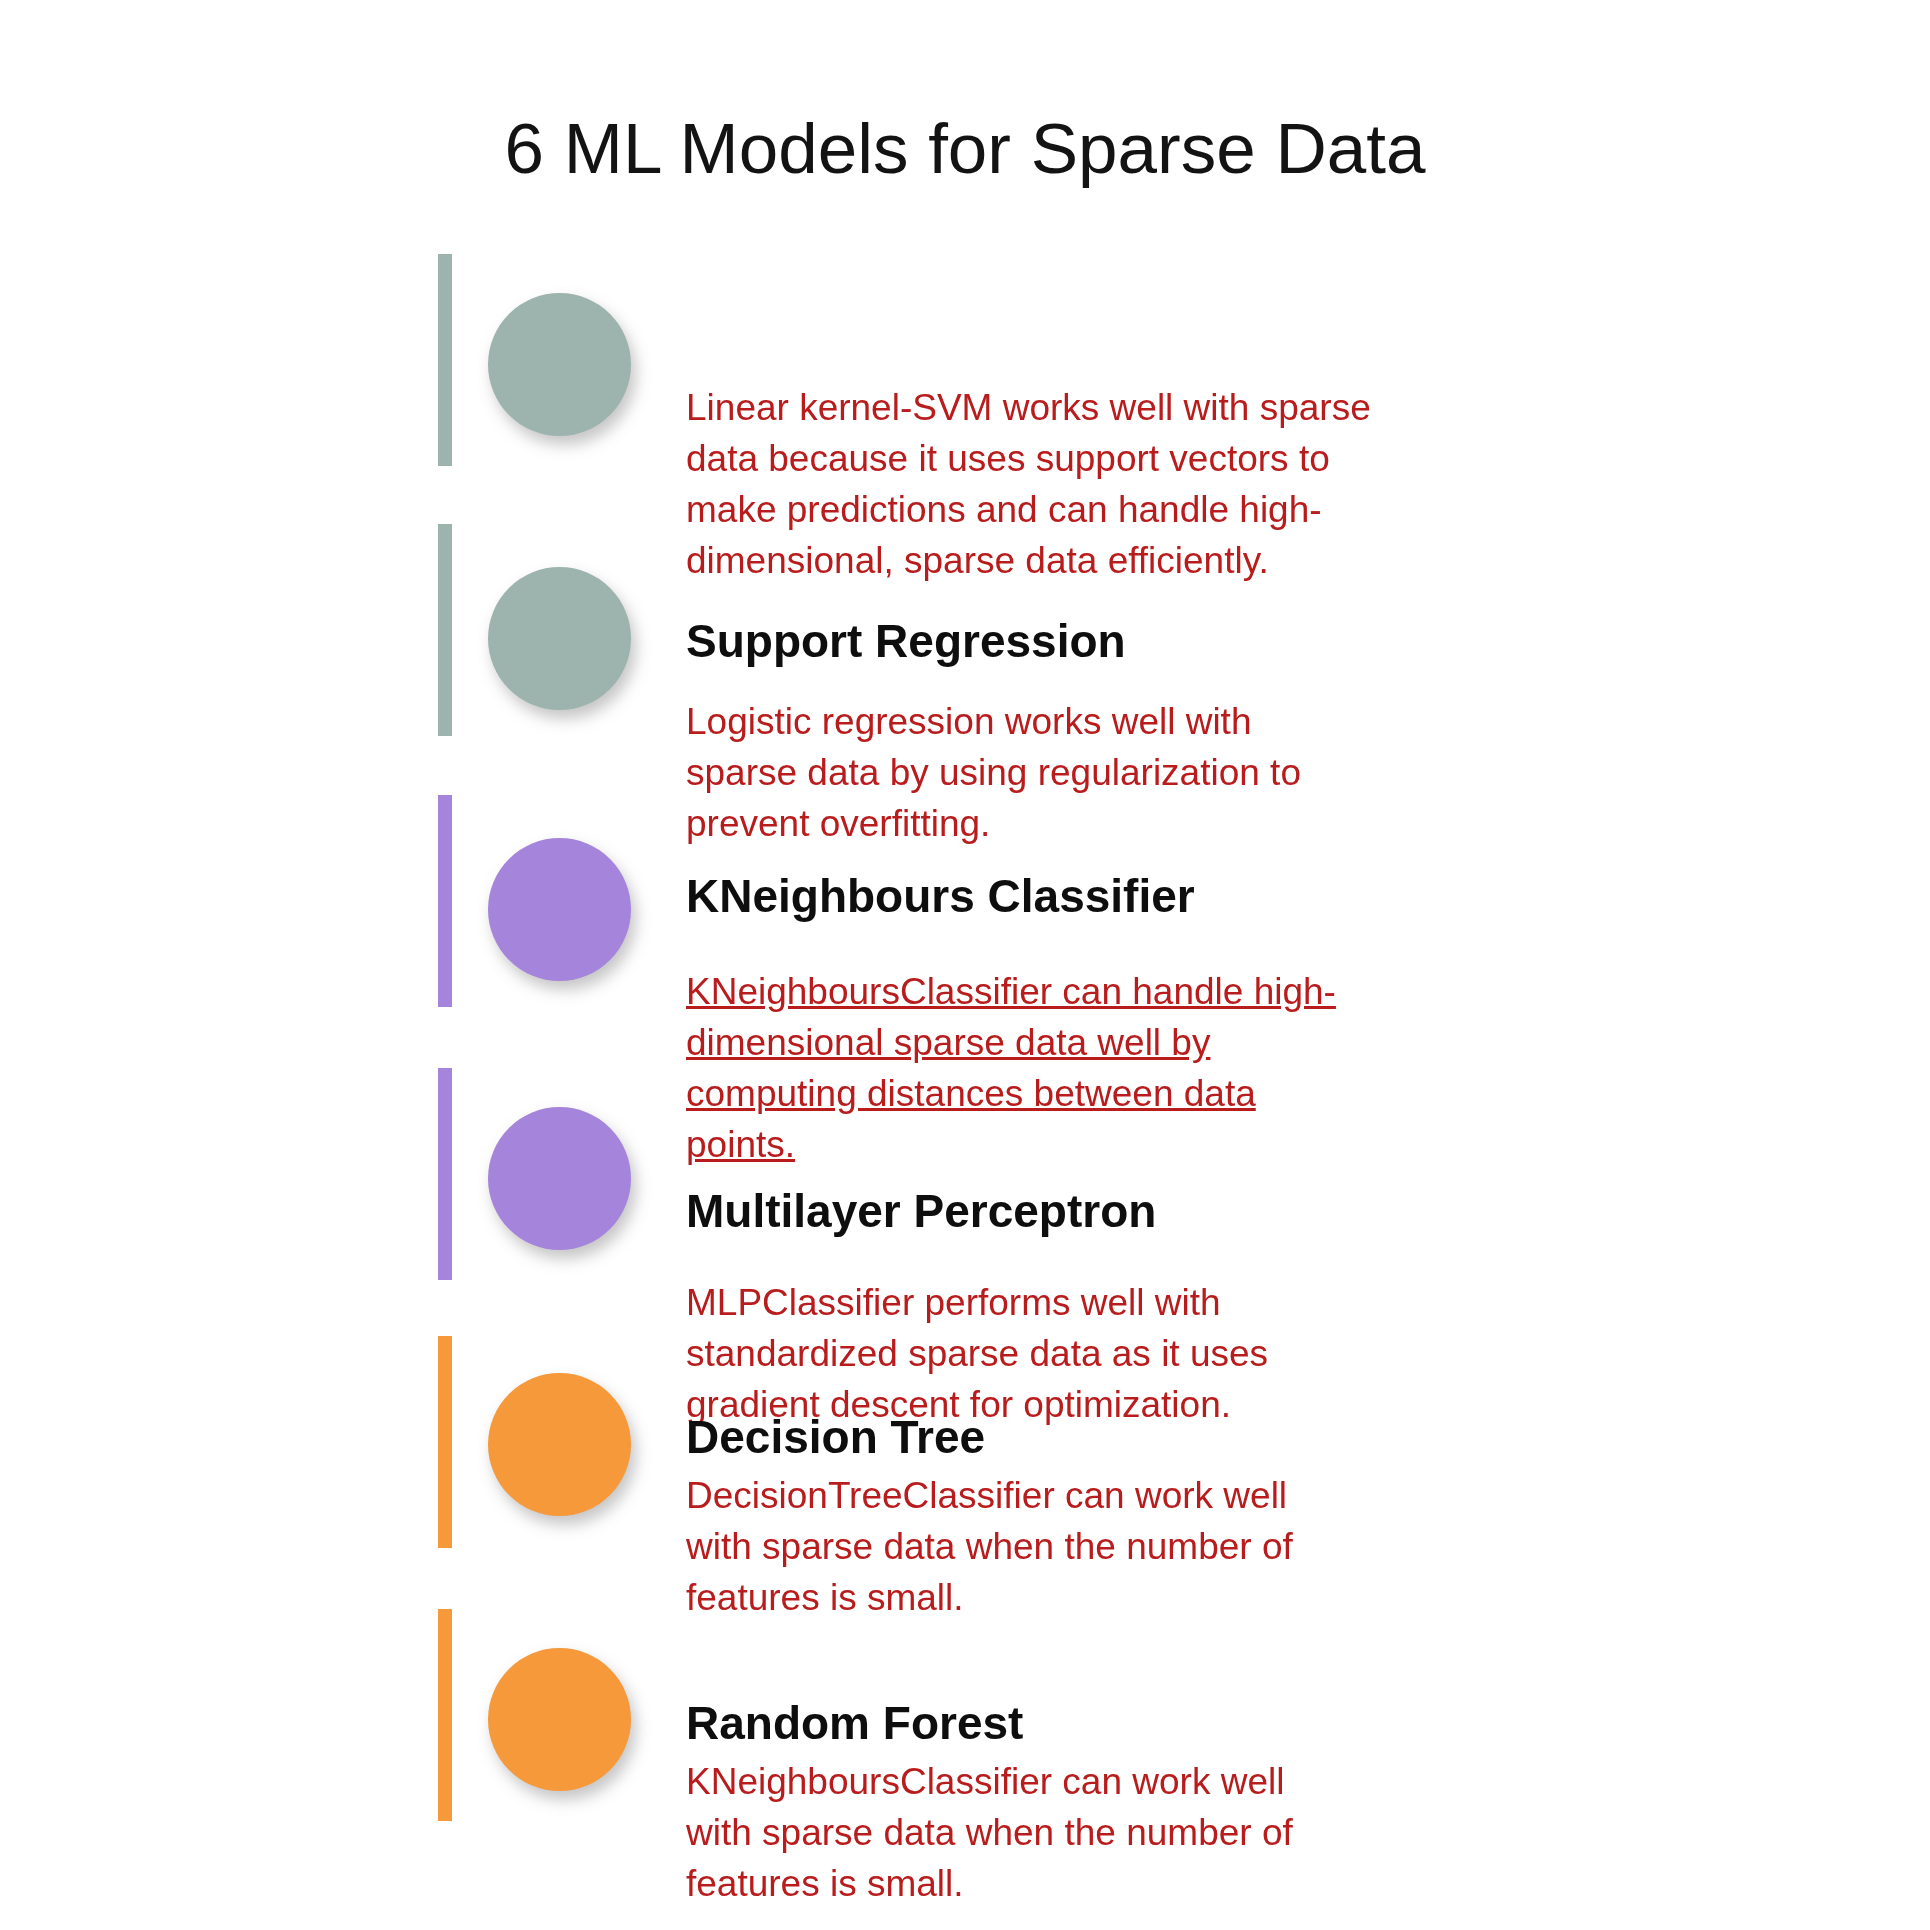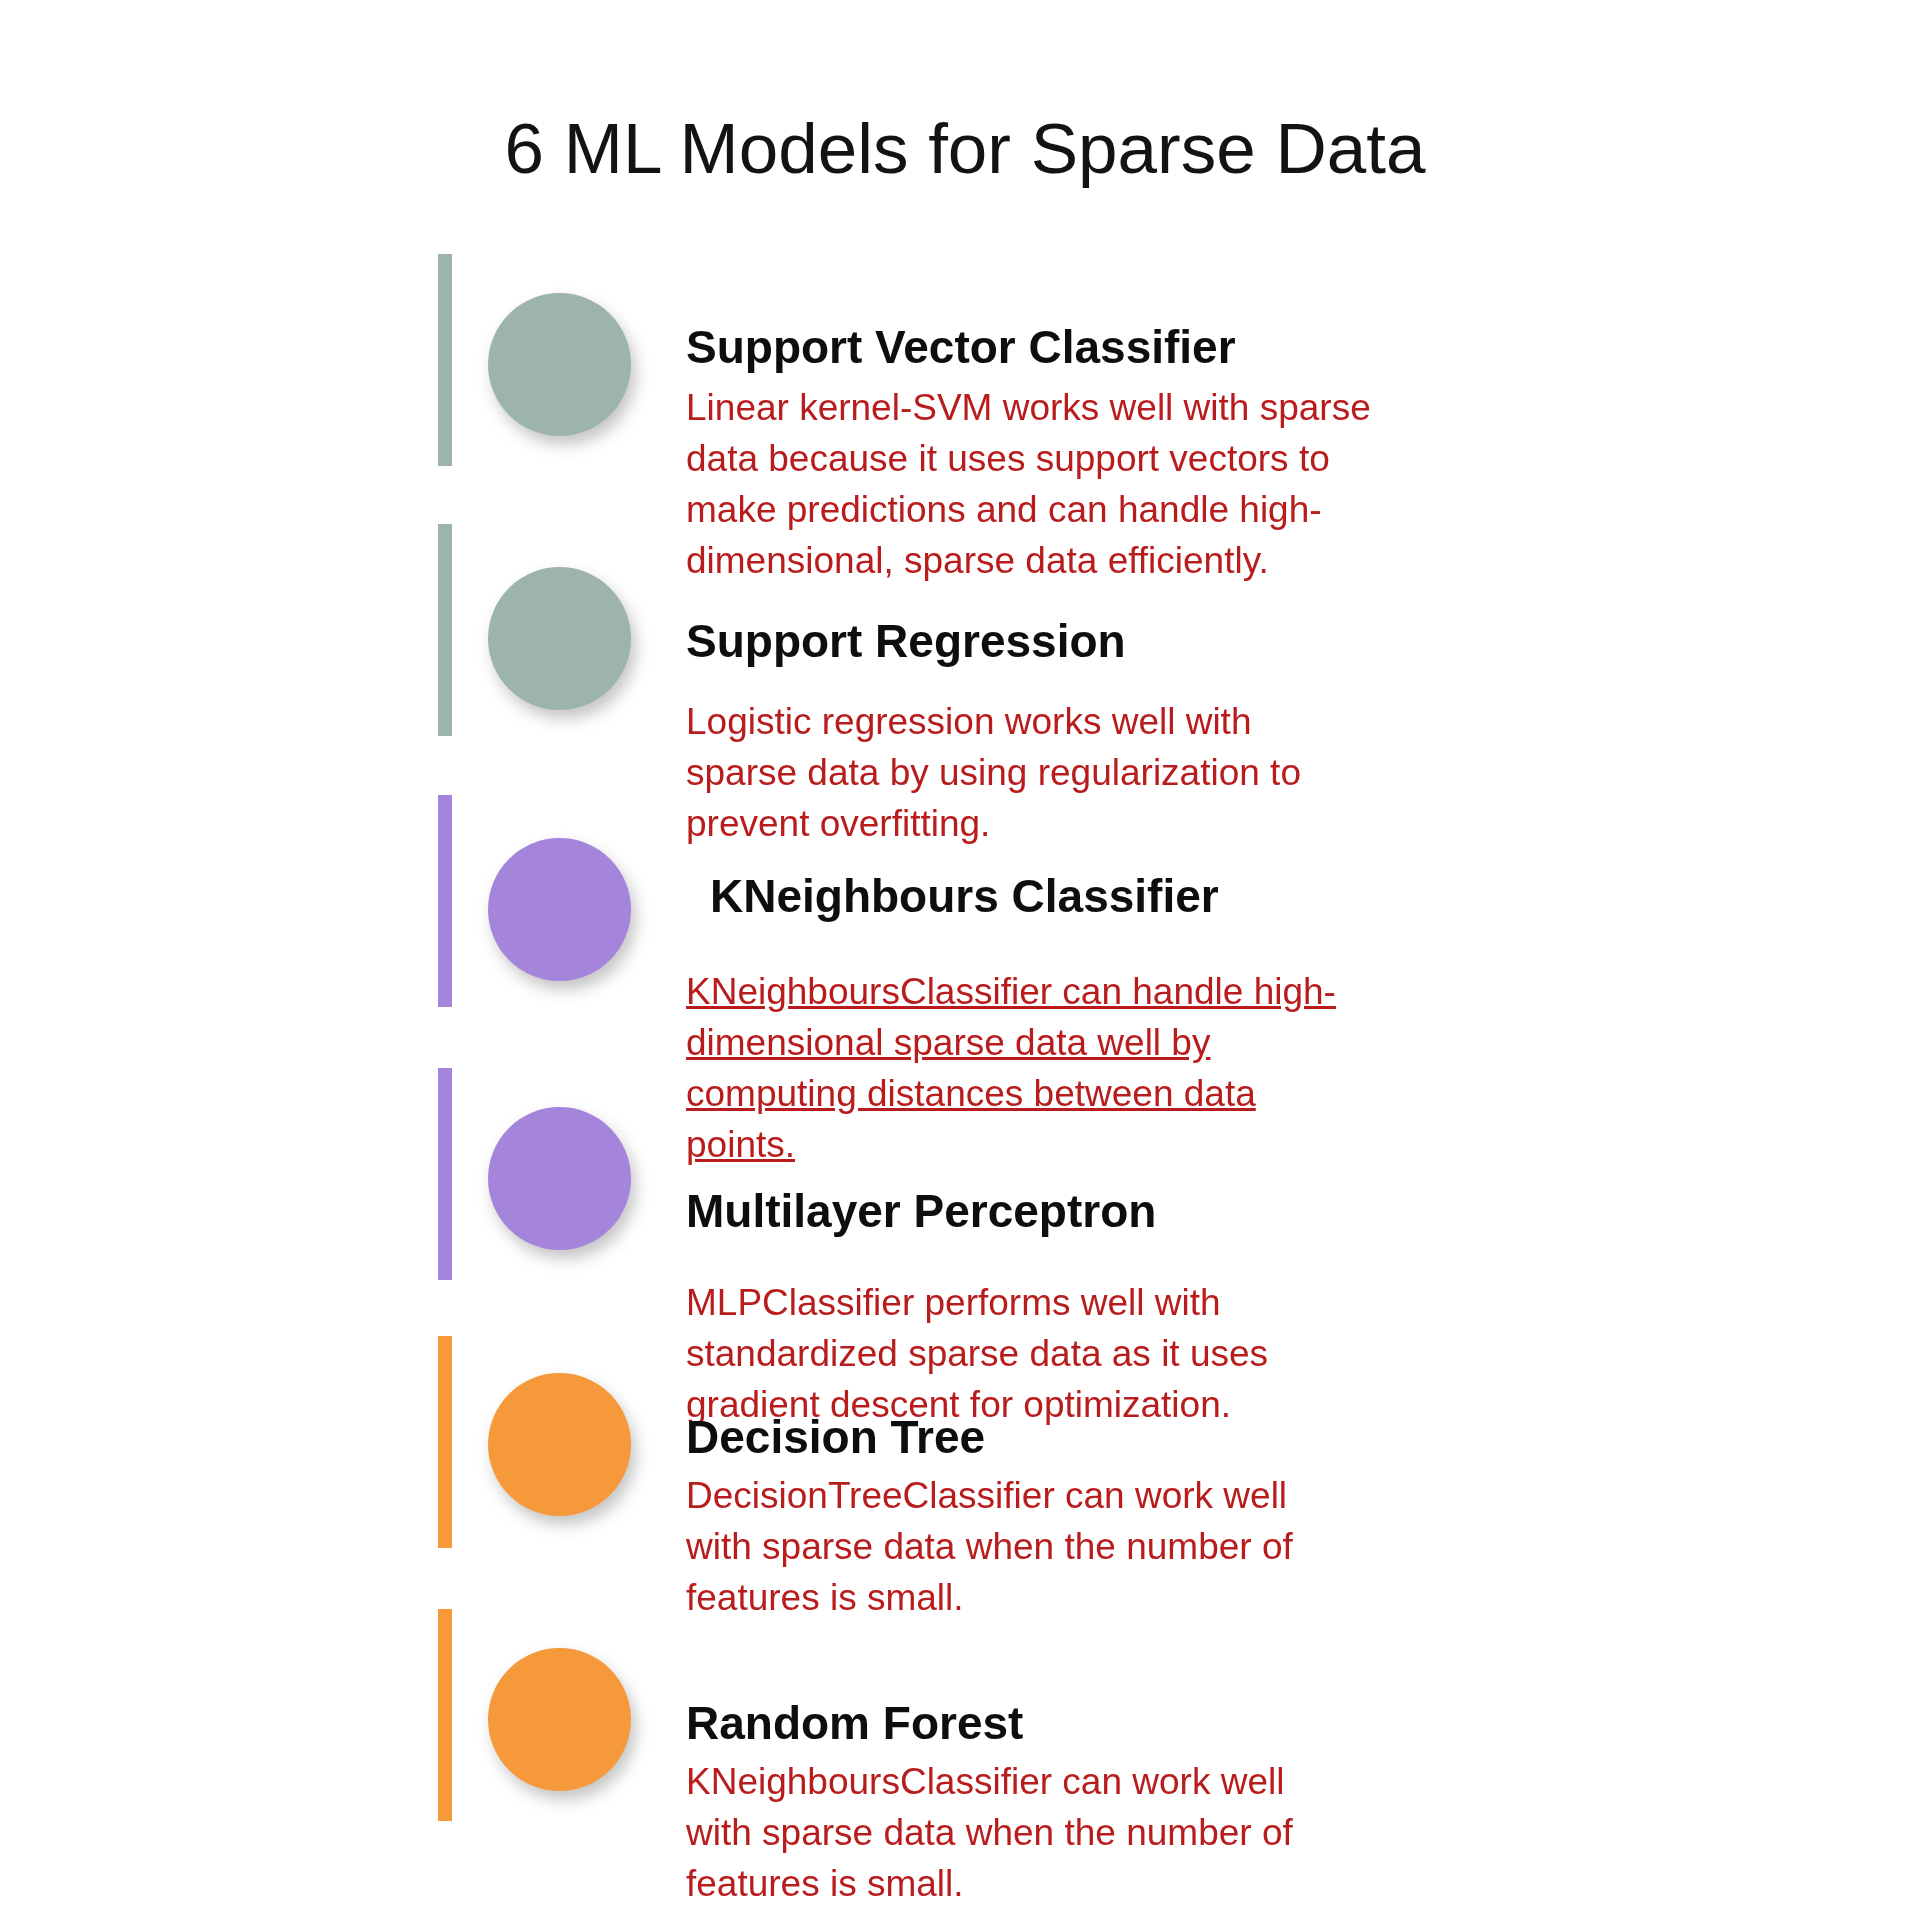--- a/index.html
+++ b/index.html
@@ -113,7 +113,6 @@
 <section class="item i0">
   <div class="accent-bar c-sage"></div>
   <div class="circle-marker c-sage"></div>
-  <h2 class="model-heading">Support Vector Classifier</h2>
   <p class="model-description">Linear kernel-SVM works well with sparse
 data because it uses support vectors to
 make predictions and can handle high-

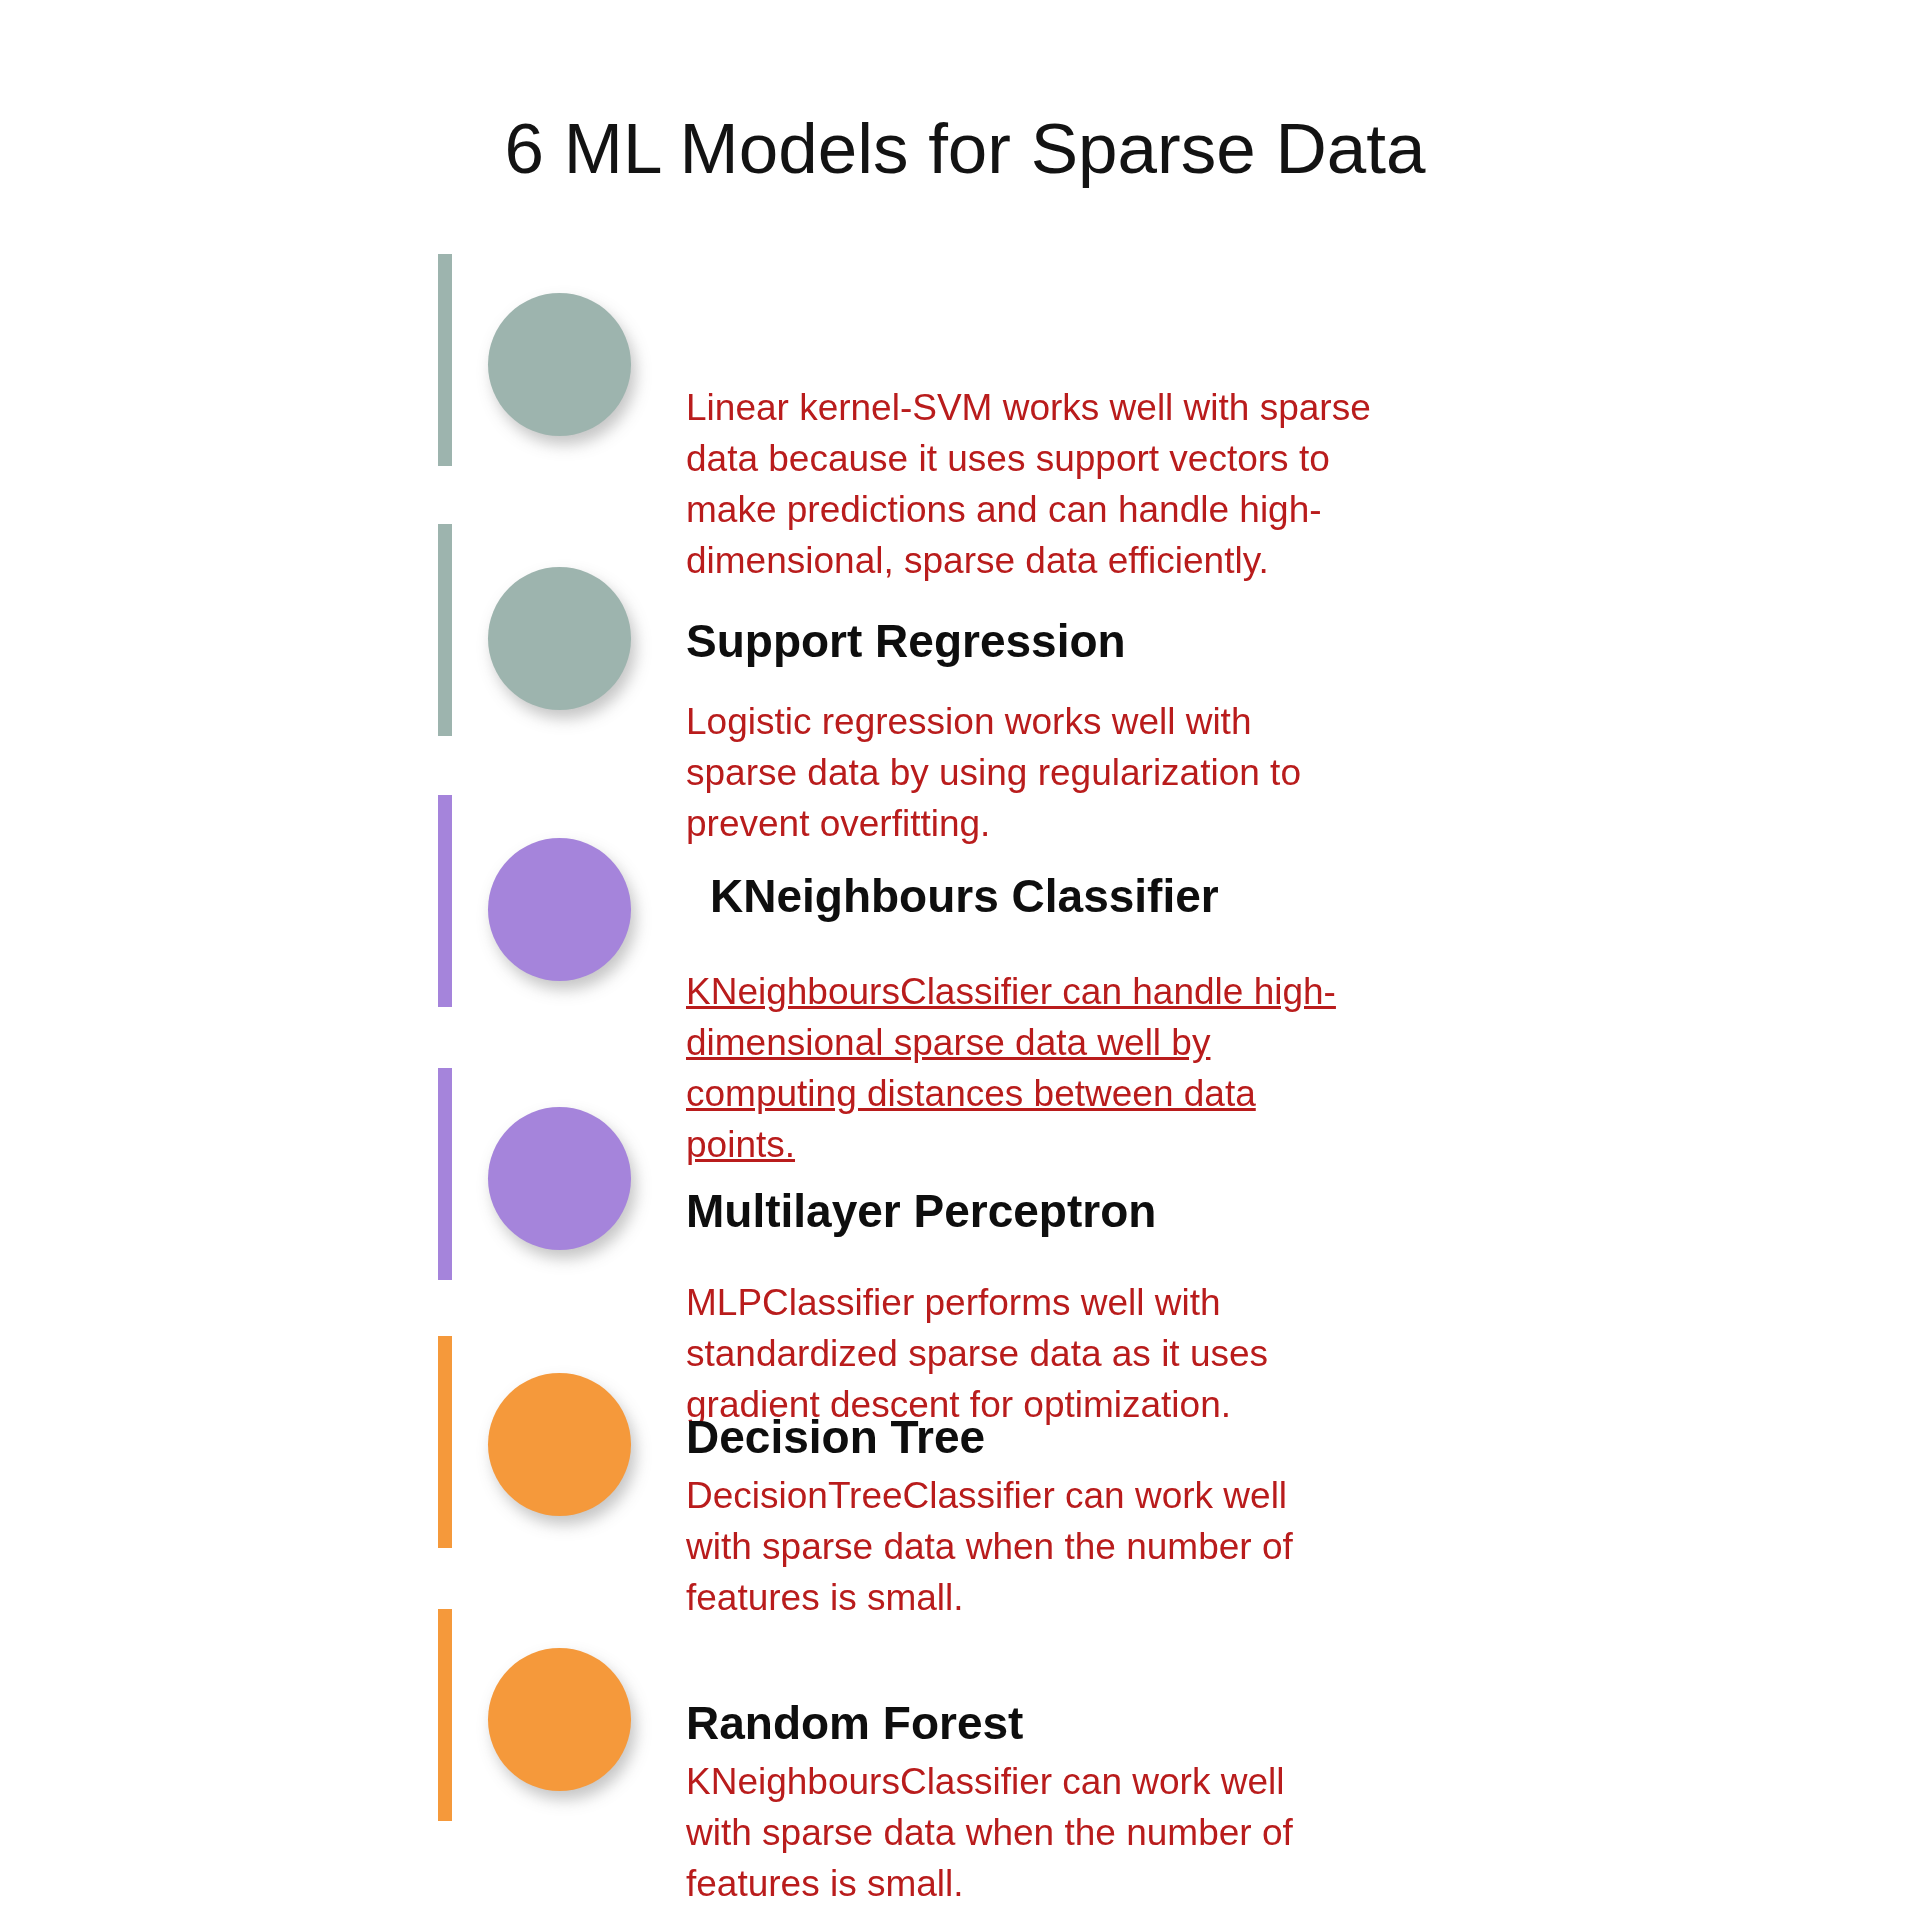--- a/index.html
+++ b/index.html
@@ -87,7 +87,7 @@
 
   .i2 { top: 795px; }
   .i2 .circle-marker { top: 43px; }
-  .i2 .model-heading { top: 39px; margin-left: 24px; }
+  .i2 .model-heading { top: 39px; }
   .i2 .model-description { top: 134px; text-decoration: underline; }
 
   .i3 { top: 1068px; }

